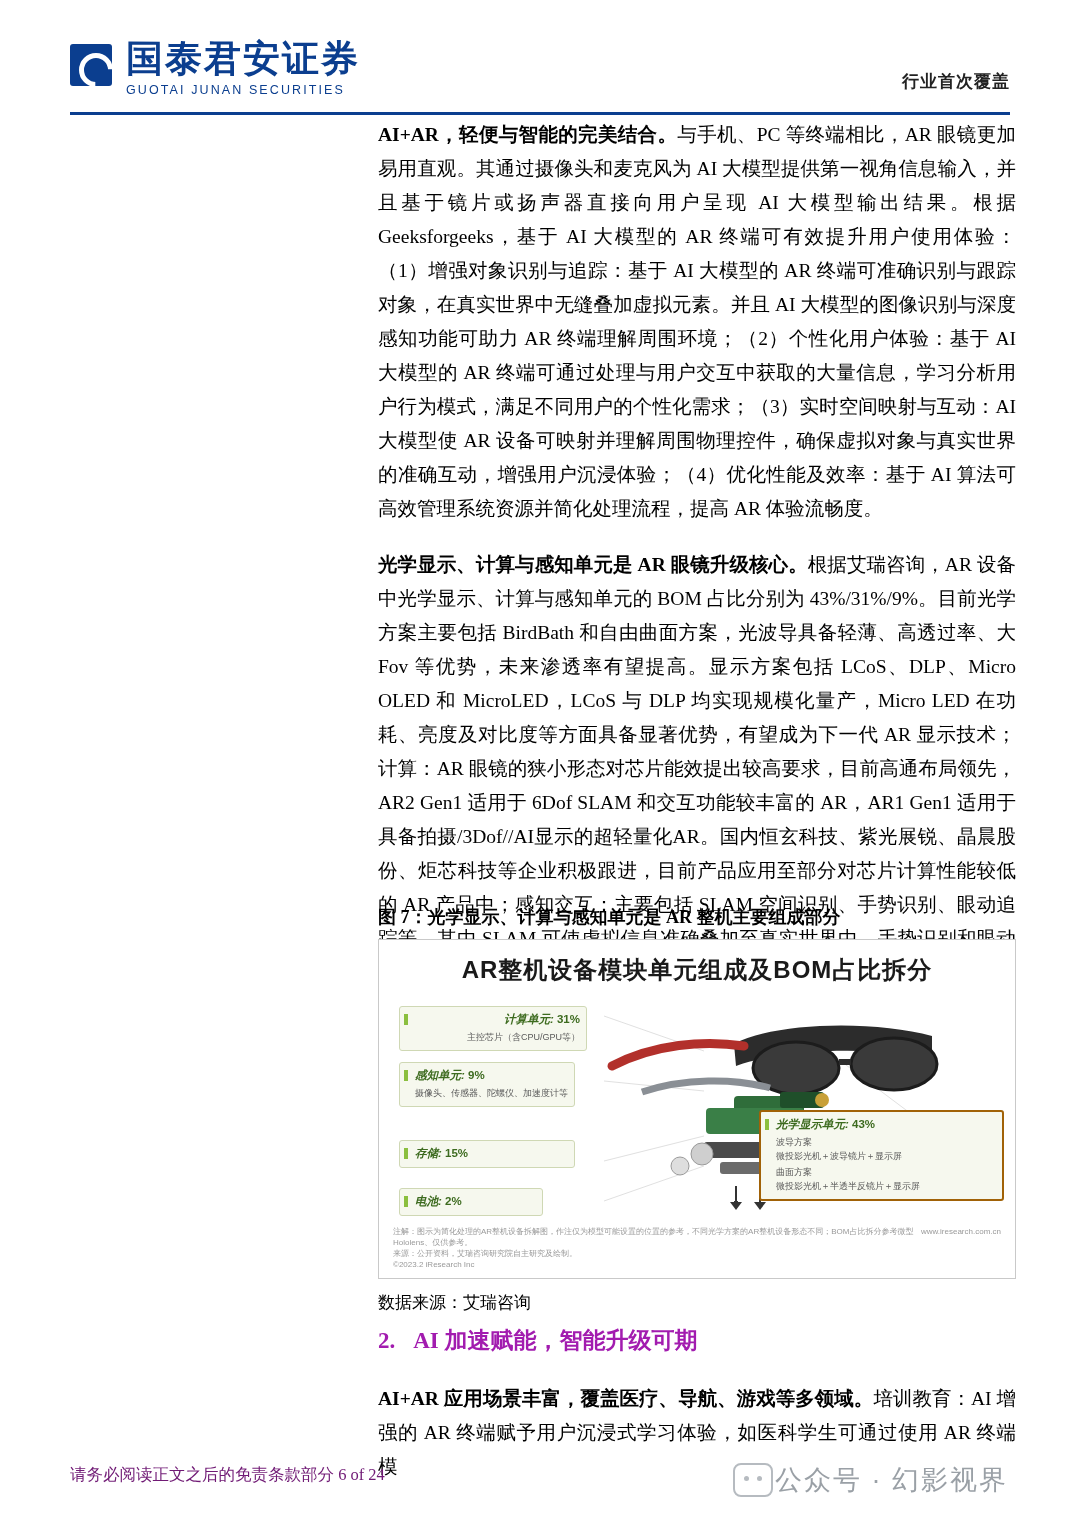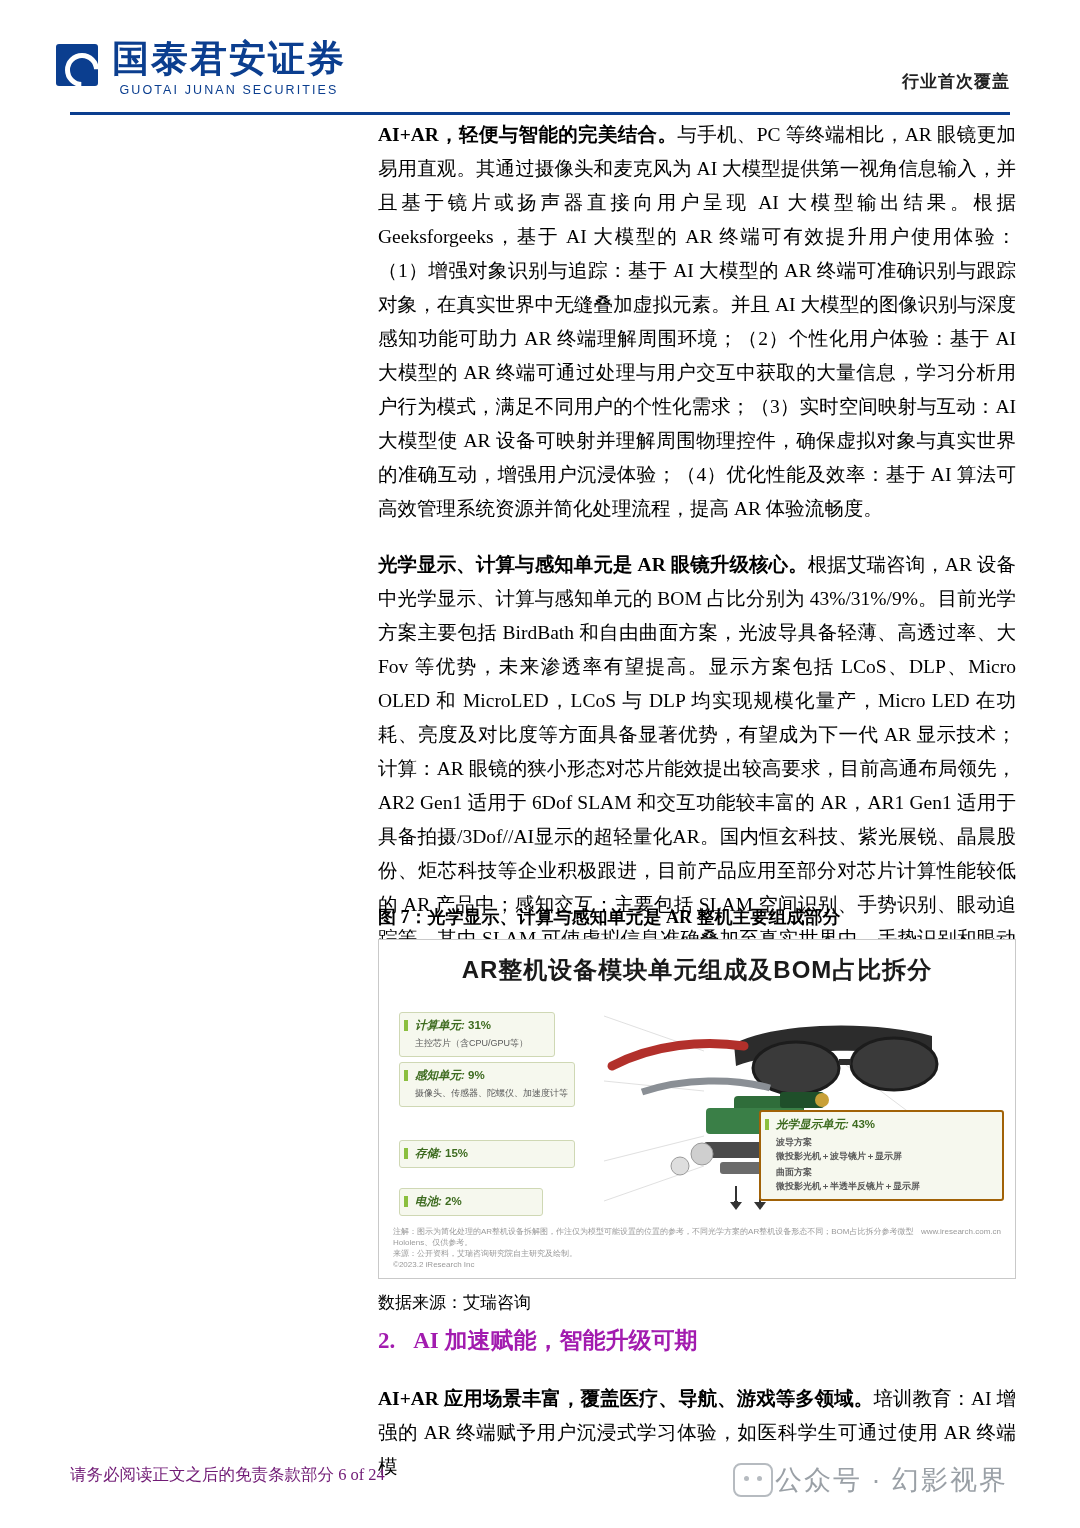--- a/index.html
+++ b/index.html
@@ -16,9 +16,8 @@
 
   
   .header {
-    position:absolute; top:40px; left:56px; right:70px;
+    position:absolute; top:40px; left:70px; right:70px;
     height:70px;
-    text-align:center;
   }
   .logo-wrap { display:flex; align-items:flex-start; gap:14px; }
   .logo-mark {

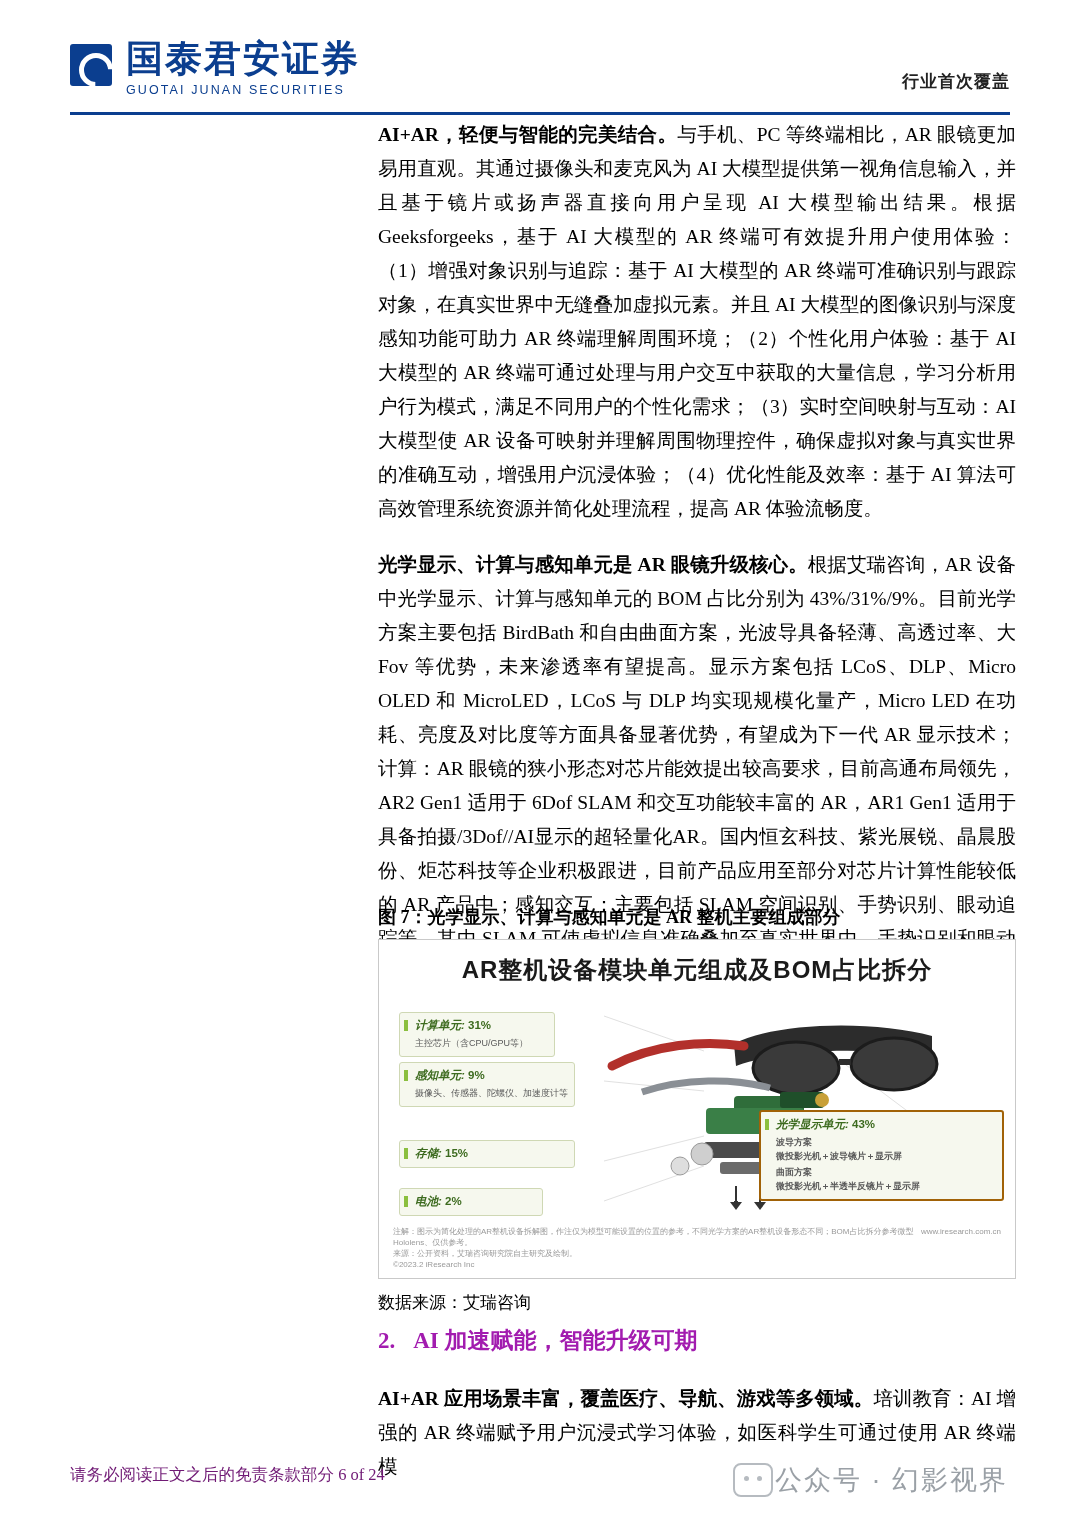--- a/index.html
+++ b/index.html
@@ -110,7 +110,7 @@
     font-size:9px; color:#5a5a5a; margin-top:4px; margin-left:5px; line-height:13px;
   }
 
-  .t-compute { left:10px;  top:20px;   width:156px; }
+  .t-compute { left:10px;  top:14px;   width:188px;text-align:right; }
   .t-sense   { left:10px;  top:70px;  width:176px; }
   .t-store   { left:10px;  top:148px; width:176px; }
   .t-batt    { left:10px;  top:196px; width:144px; }

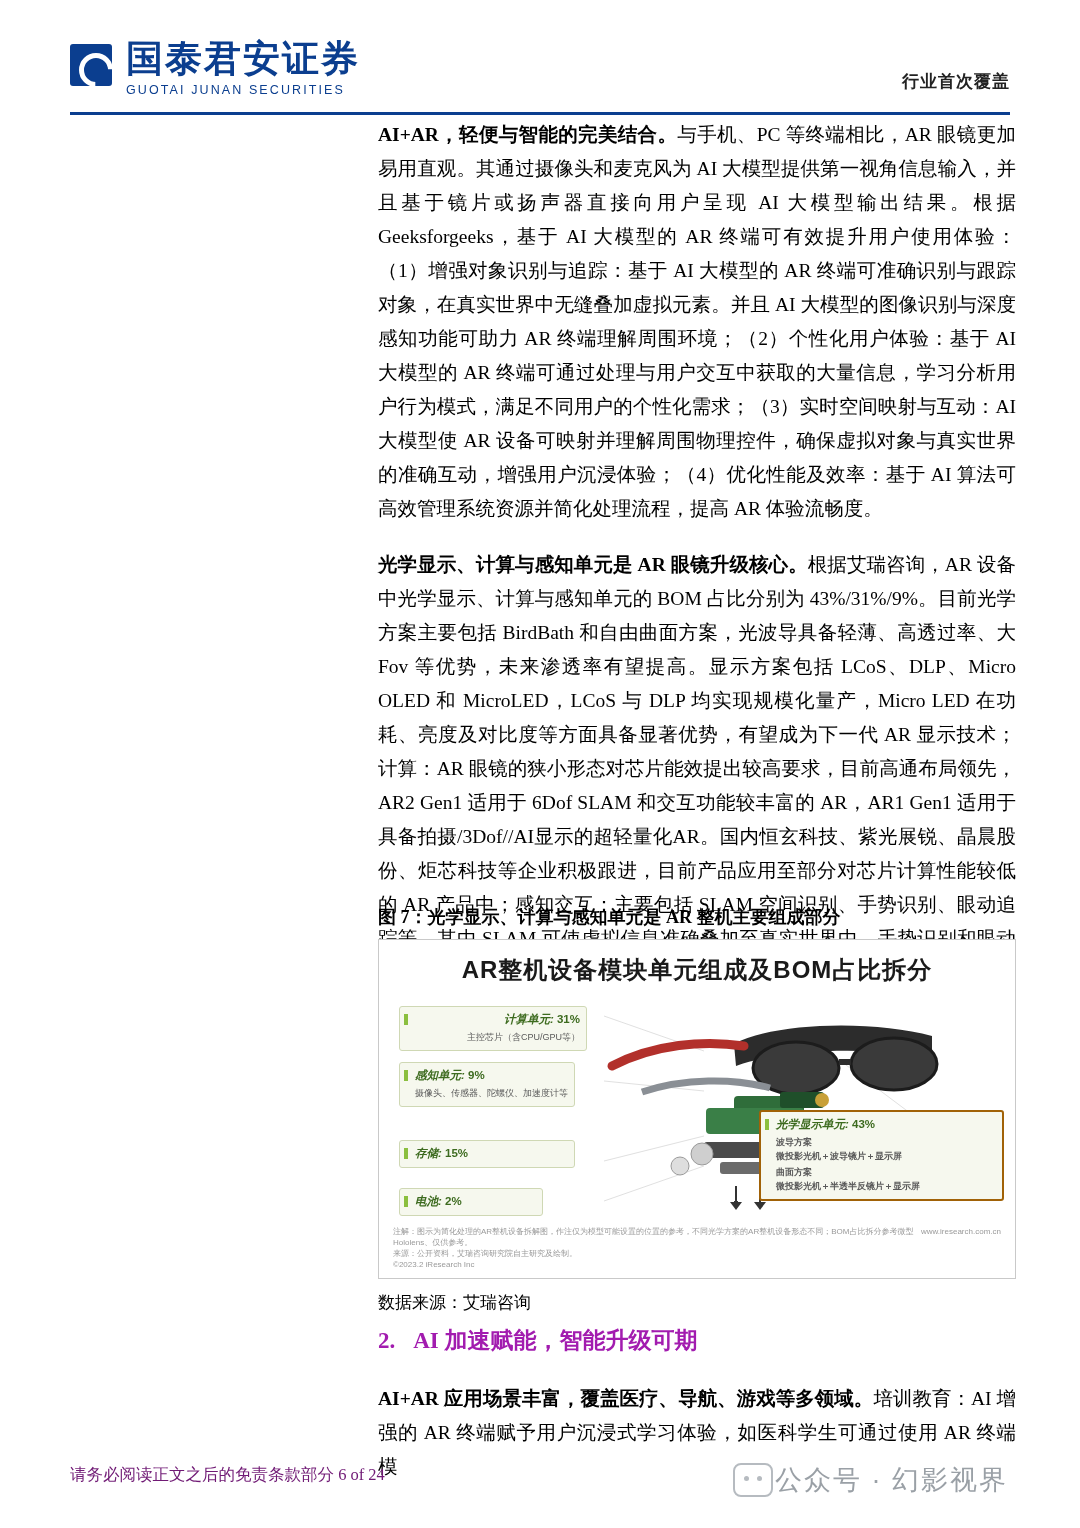--- a/index.html
+++ b/index.html
@@ -119,7 +119,7 @@
     left:370px; top:118px; width:245px;
     background:#f6f8ee; border:2px solid #a16207;
   }
-  .t-optic .sub { line-height:13px;font-weight:bold; }
+  .t-optic .sub { line-height:13px; }
 
   .glasses { position:absolute; left:195px; top:4px; width:360px; height:230px; }
 

